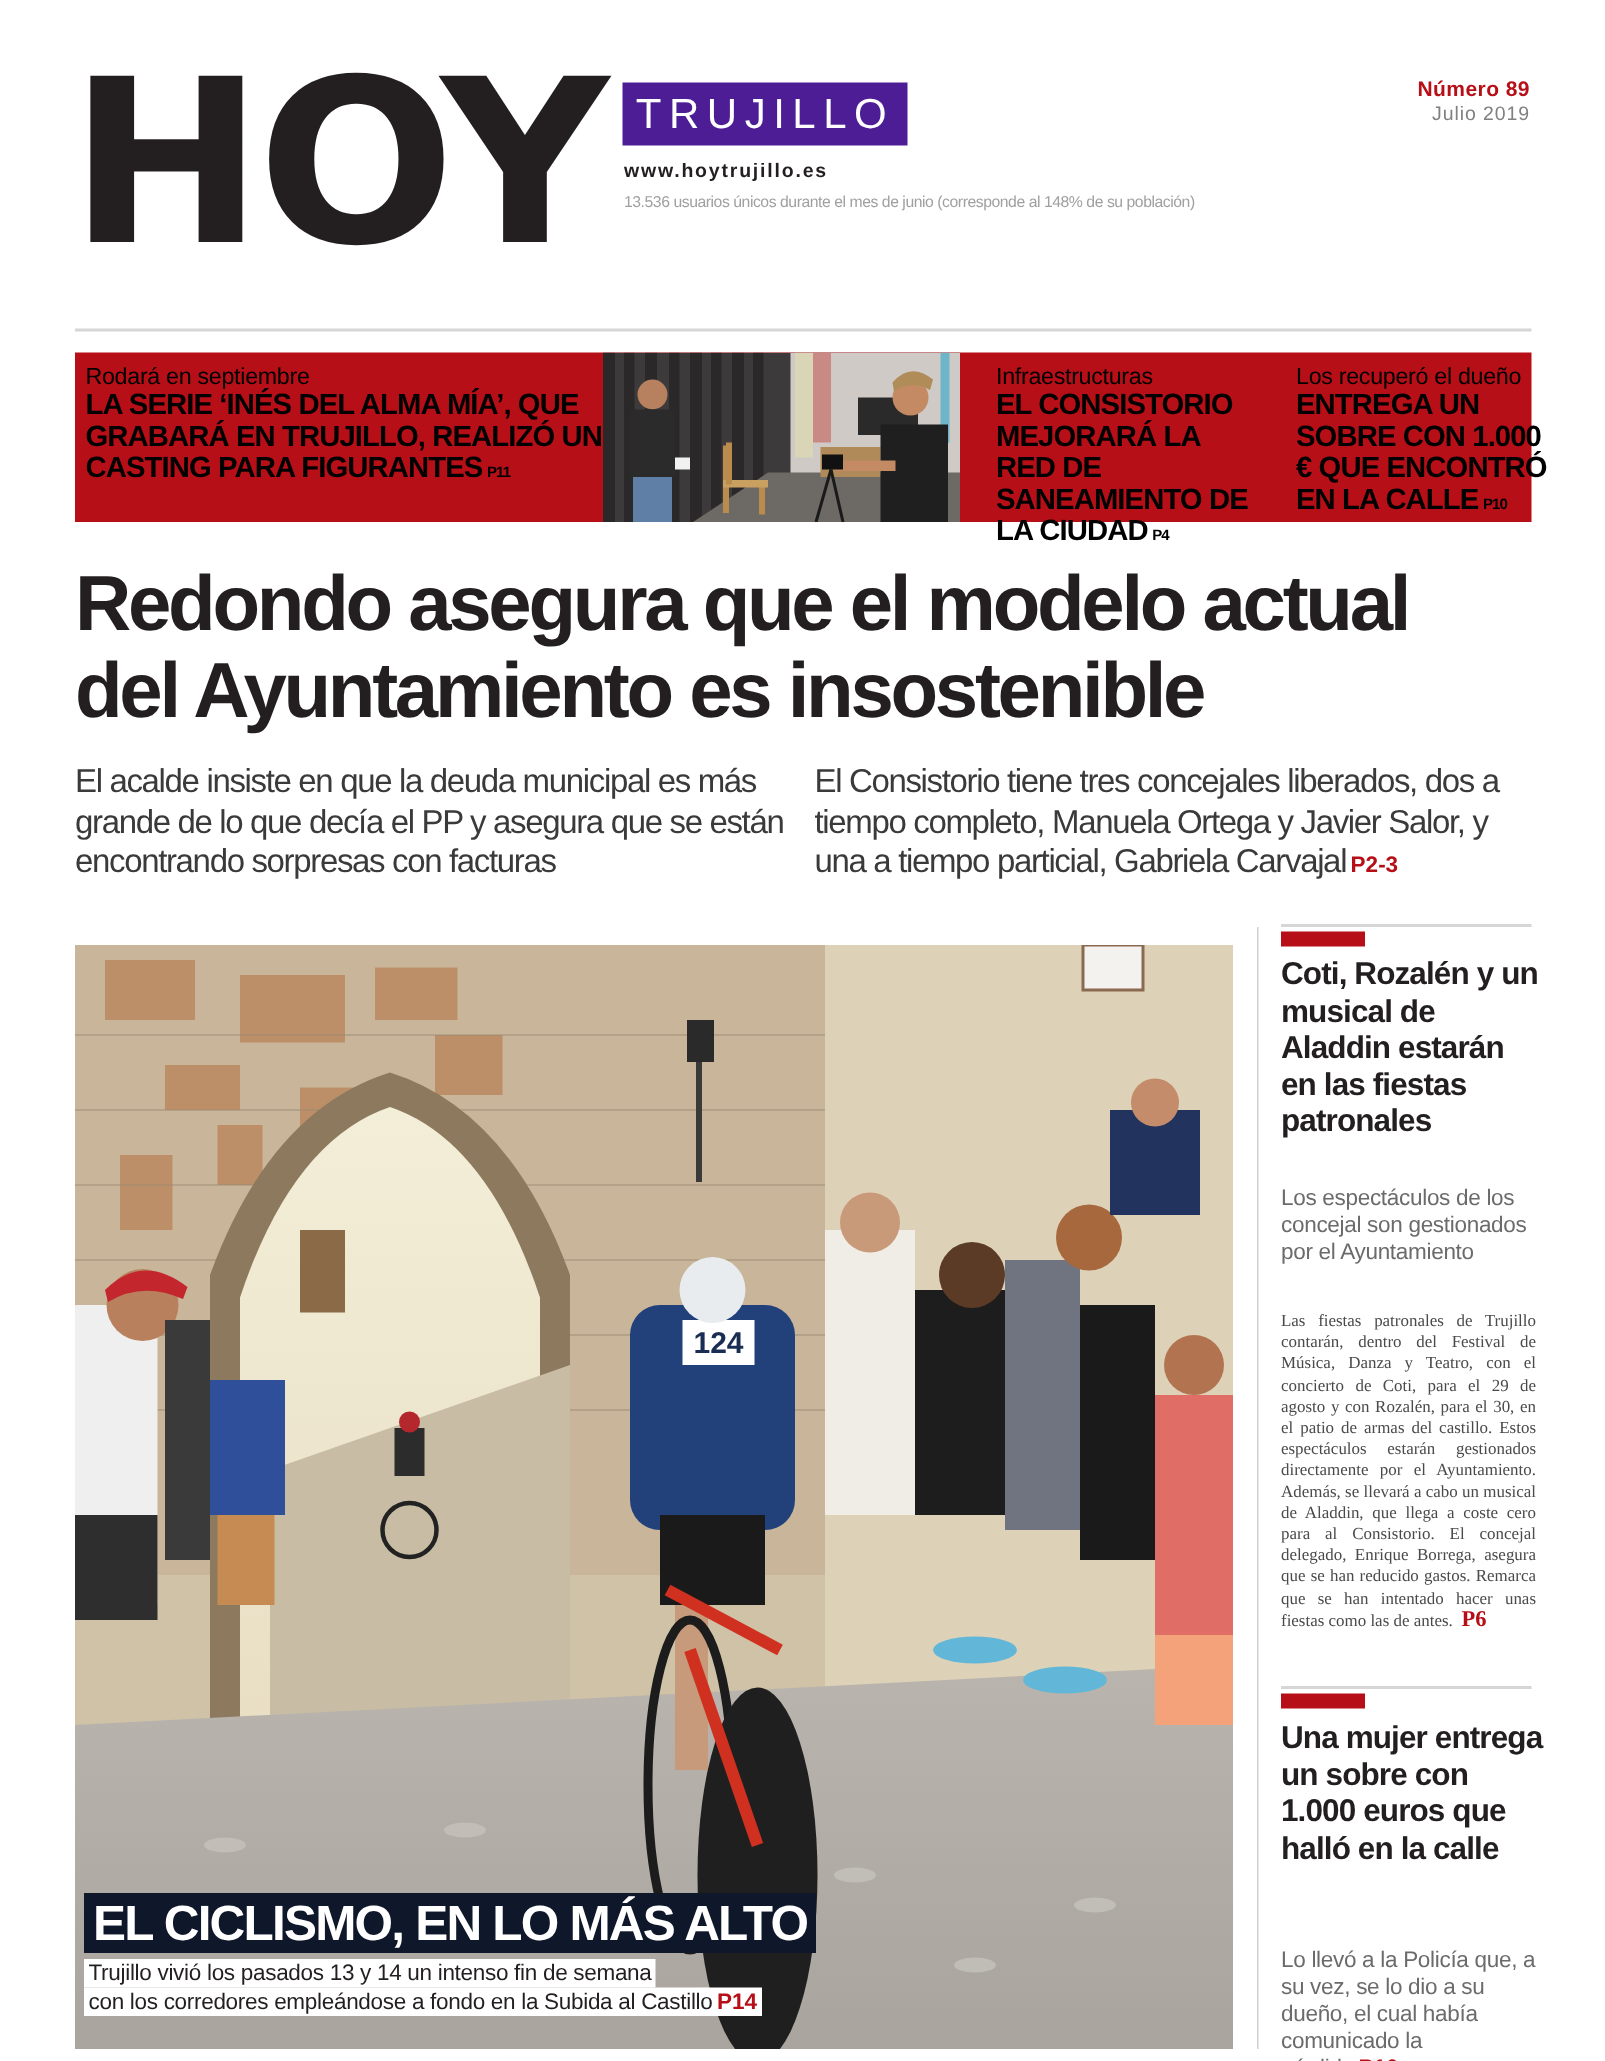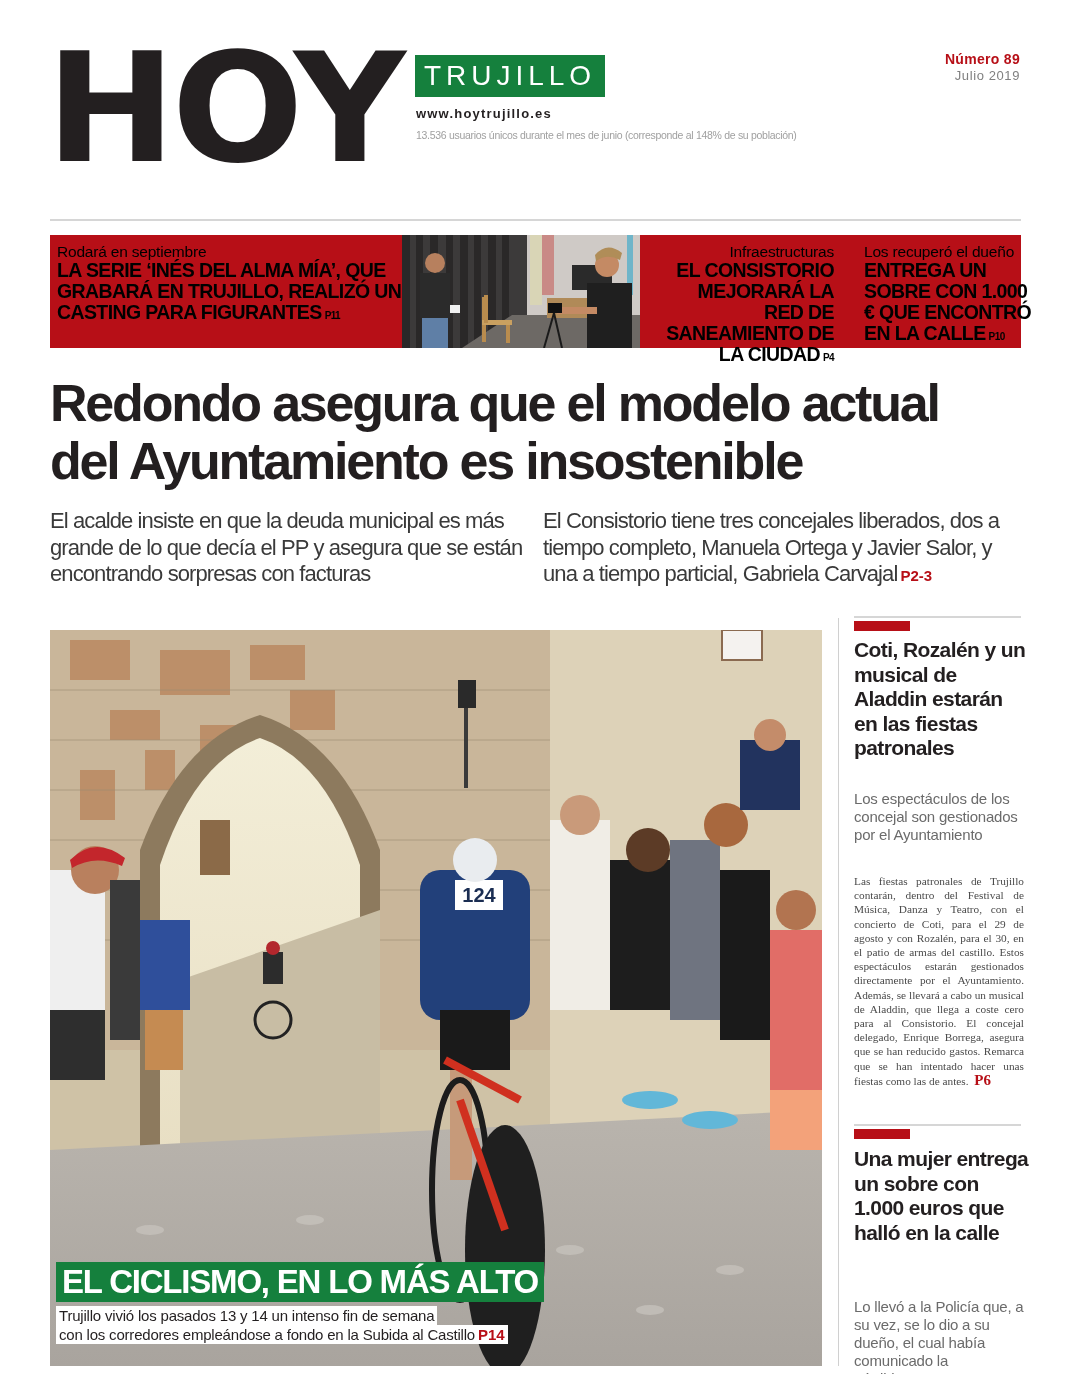--- a/index.html
+++ b/index.html
@@ -8,7 +8,7 @@
 
   
   .logo { left: 46px; top: 34px; font-family: "DejaVu Sans", sans-serif; font-weight: bold; font-size: 152px; line-height: 150px; letter-spacing: -4px; color: #231f20; transform: scaleX(1.02); transform-origin: left top; }
-  .edition-box { left: 415px; top: 55px; width: 190px; height: 42px; background: #15803d; color: #fff; font-size: 28px; letter-spacing: 5px; display: flex; align-items: center; justify-content: center; font-weight: normal; }
+  .edition-box { left: 415px; top: 55px; width: 190px; height: 42px; background: #4c1d95; color: #fff; font-size: 28px; letter-spacing: 5px; display: flex; align-items: center; justify-content: center; font-weight: normal; }
   .site-url { left: 416px; top: 106px; font-size: 13px; font-weight: bold; letter-spacing: 1.2px; color: #231f20; }
   .stats { left: 416px; top: 129px; font-size: 10.5px; color: #a0a0a0; letter-spacing: -0.3px; }
   .issue { right: 50px; top: 51px; text-align: right; }

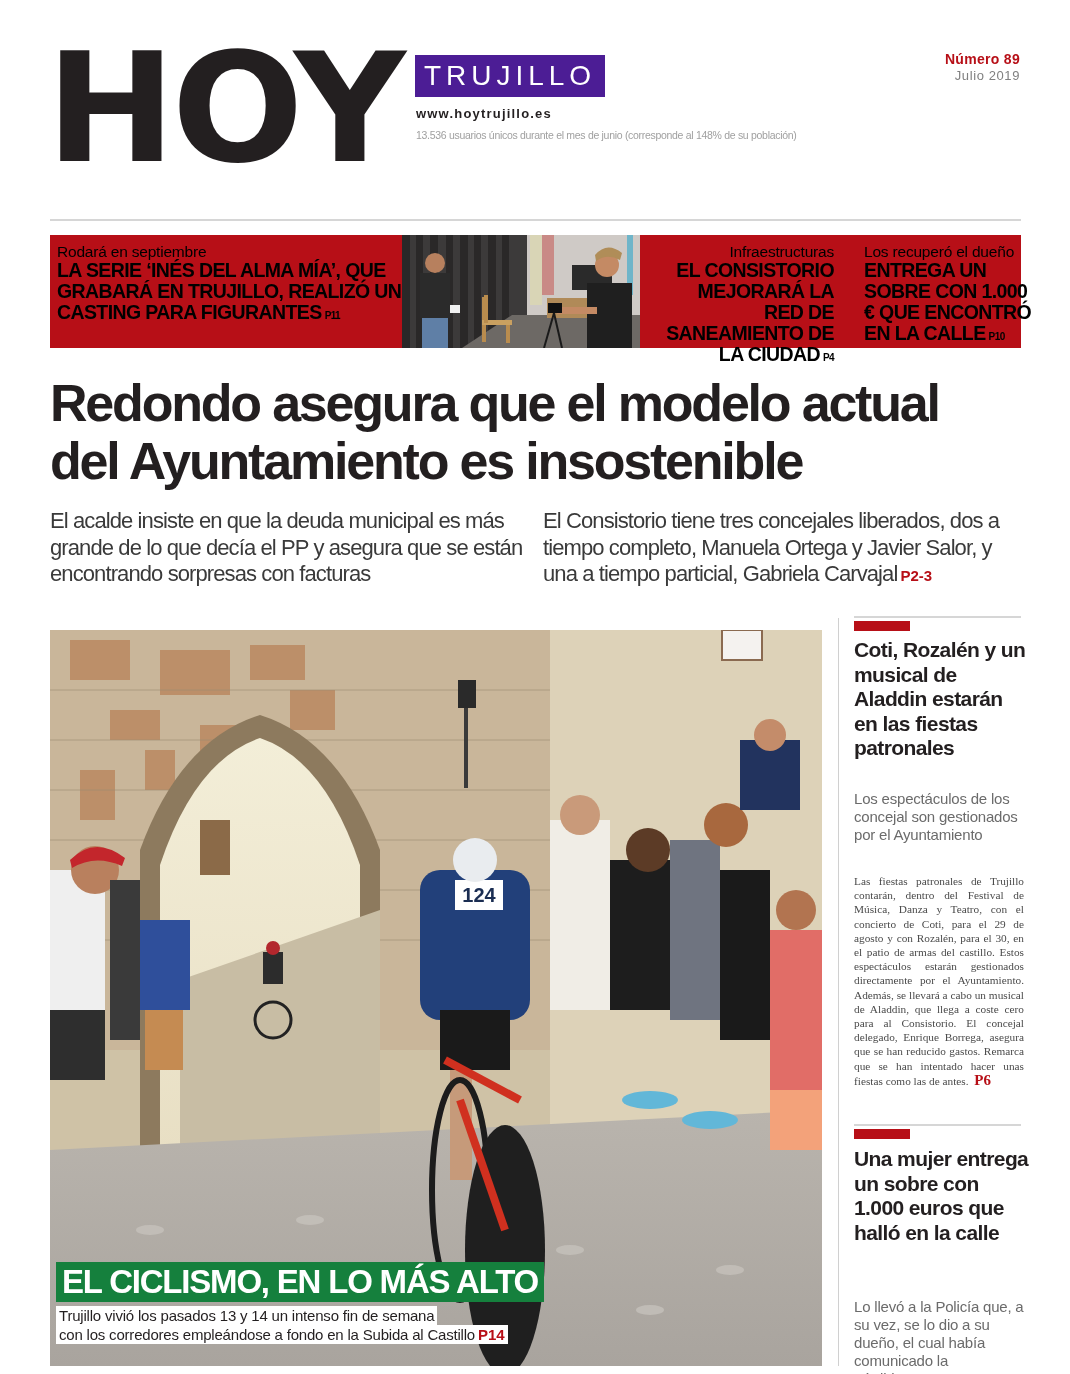--- a/index.html
+++ b/index.html
@@ -23,7 +23,7 @@
   .teaser .hed { font-size: 19.5px; line-height: 21px; font-weight: bold; letter-spacing: -0.6px; }
   .teaser .pg { font-size: 10px; font-weight: bold; margin-left: 3px; }
   .teaser-1 { left: 57px; top: 243px; width: 345px; }
-  .teaser-2 { left: 664px; top: 243px; width: 170px; text-align: right; }
+  .teaser-2 { left: 664px; top: 243px; width: 170px; }
   .teaser-3 { left: 864px; top: 243px; width: 172px; }
   .teaser-photo { left: 402px; top: 235px; width: 238px; height: 113px; overflow: hidden; }
 

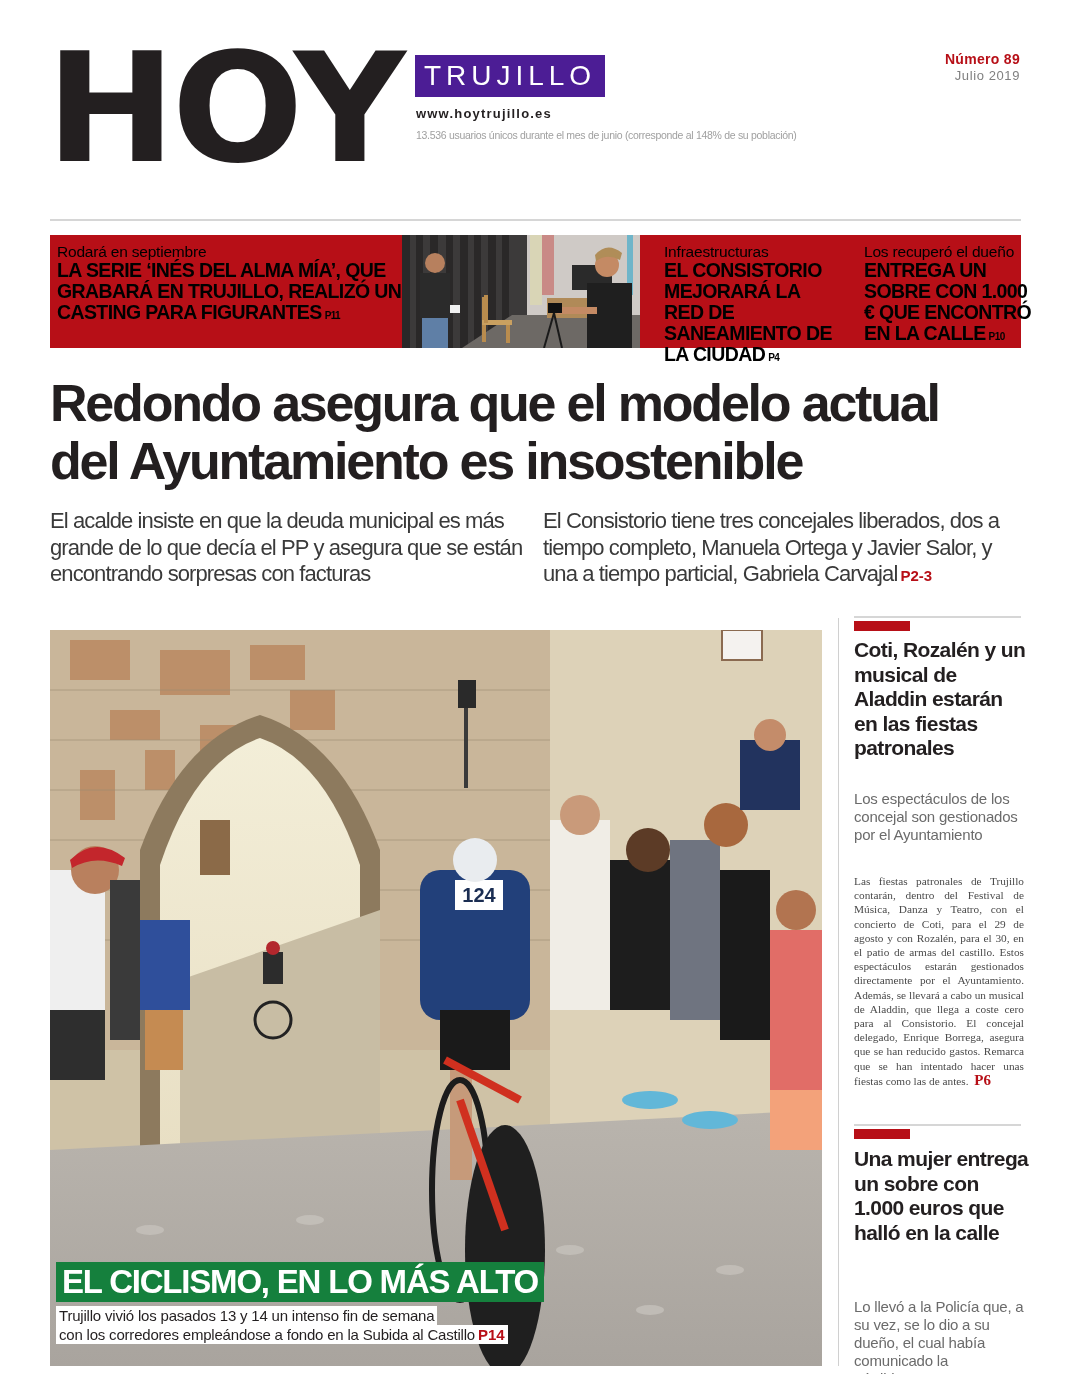--- a/index.html
+++ b/index.html
@@ -36,7 +36,7 @@
 
   
   .main-photo { left: 50px; top: 630px; width: 908px; height: 736px; overflow: hidden; }
-  .photo-title { left: 56px; top: 1262px; background: #15803d; color: #fff; font-size: 33px; line-height: 40px; font-weight: bold; padding: 0 6px; letter-spacing: -1.2px; }
+  .photo-title { left: 56px; top: 1262px; background: #0f172a; color: #fff; font-size: 33px; line-height: 40px; font-weight: bold; padding: 0 6px; letter-spacing: -1.2px; }
   .photo-caption { left: 56px; top: 1306px; color: #231f20; font-size: 15px; line-height: 19px; letter-spacing: -0.2px; }
   .photo-caption span.line { background: #fff; padding: 0 3px; display: inline-block; }
 

